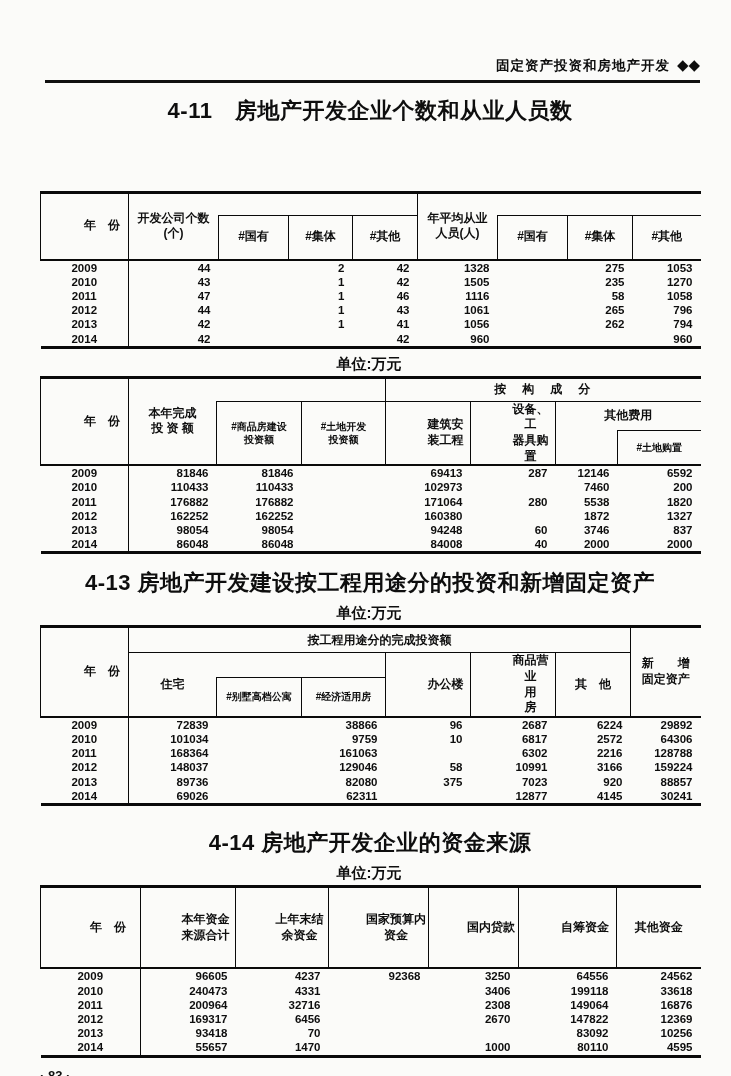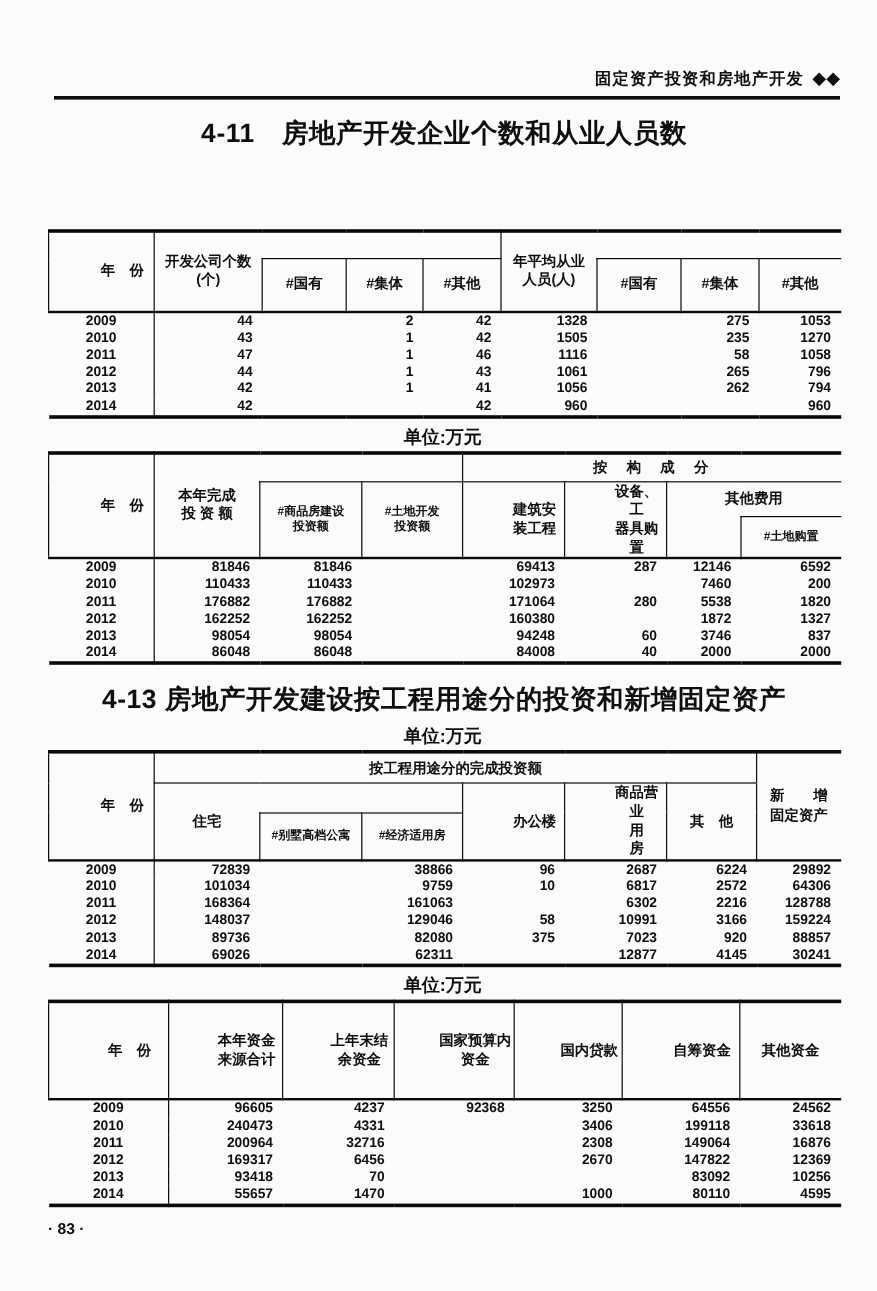--- a/index.html
+++ b/index.html
@@ -357,6 +357,7 @@
 </section>
 
 <section>
+  <div class="table-title title-4">4-14 房地产开发企业的资金来源</div>
   <div class="unit-label">单位:万元</div>
   <table>
     <colgroup>

